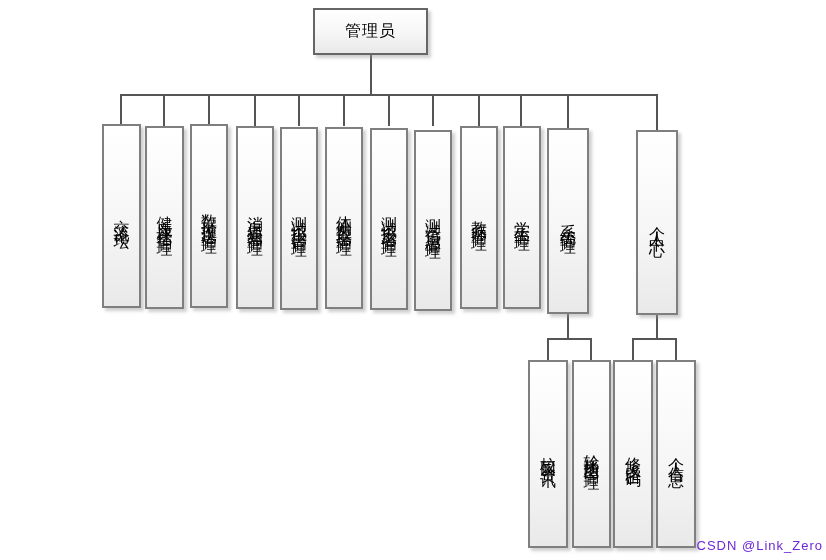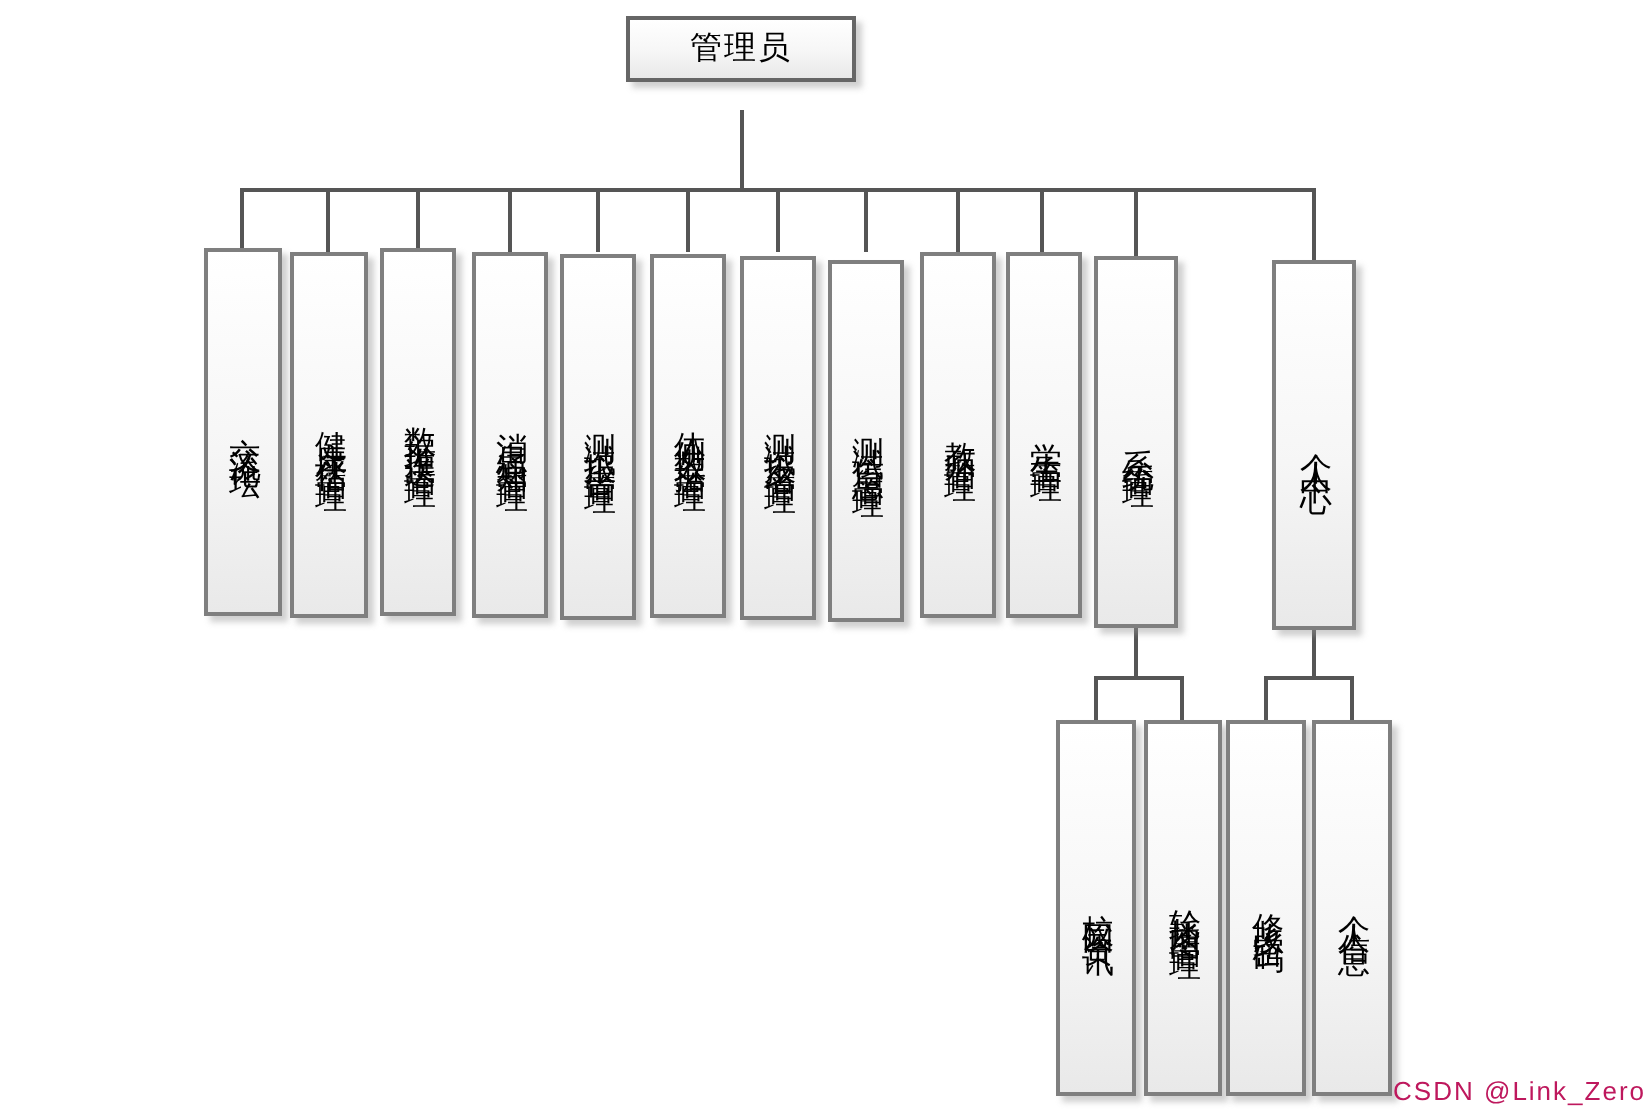--- a/index.html
+++ b/index.html
@@ -79,7 +79,7 @@
   <div class="line" style="left:632px;top:338px;width:2px;height:23px"></div>
   <div class="line" style="left:675px;top:338px;width:2px;height:23px"></div>
 
-  <div class="node root" style="left:313px;top:8px;width:115px;height:33px">
+  <div class="node root" style="left:313px;top:8px;width:115px;height:47px">
     <span>管理员</span>
   </div>
 

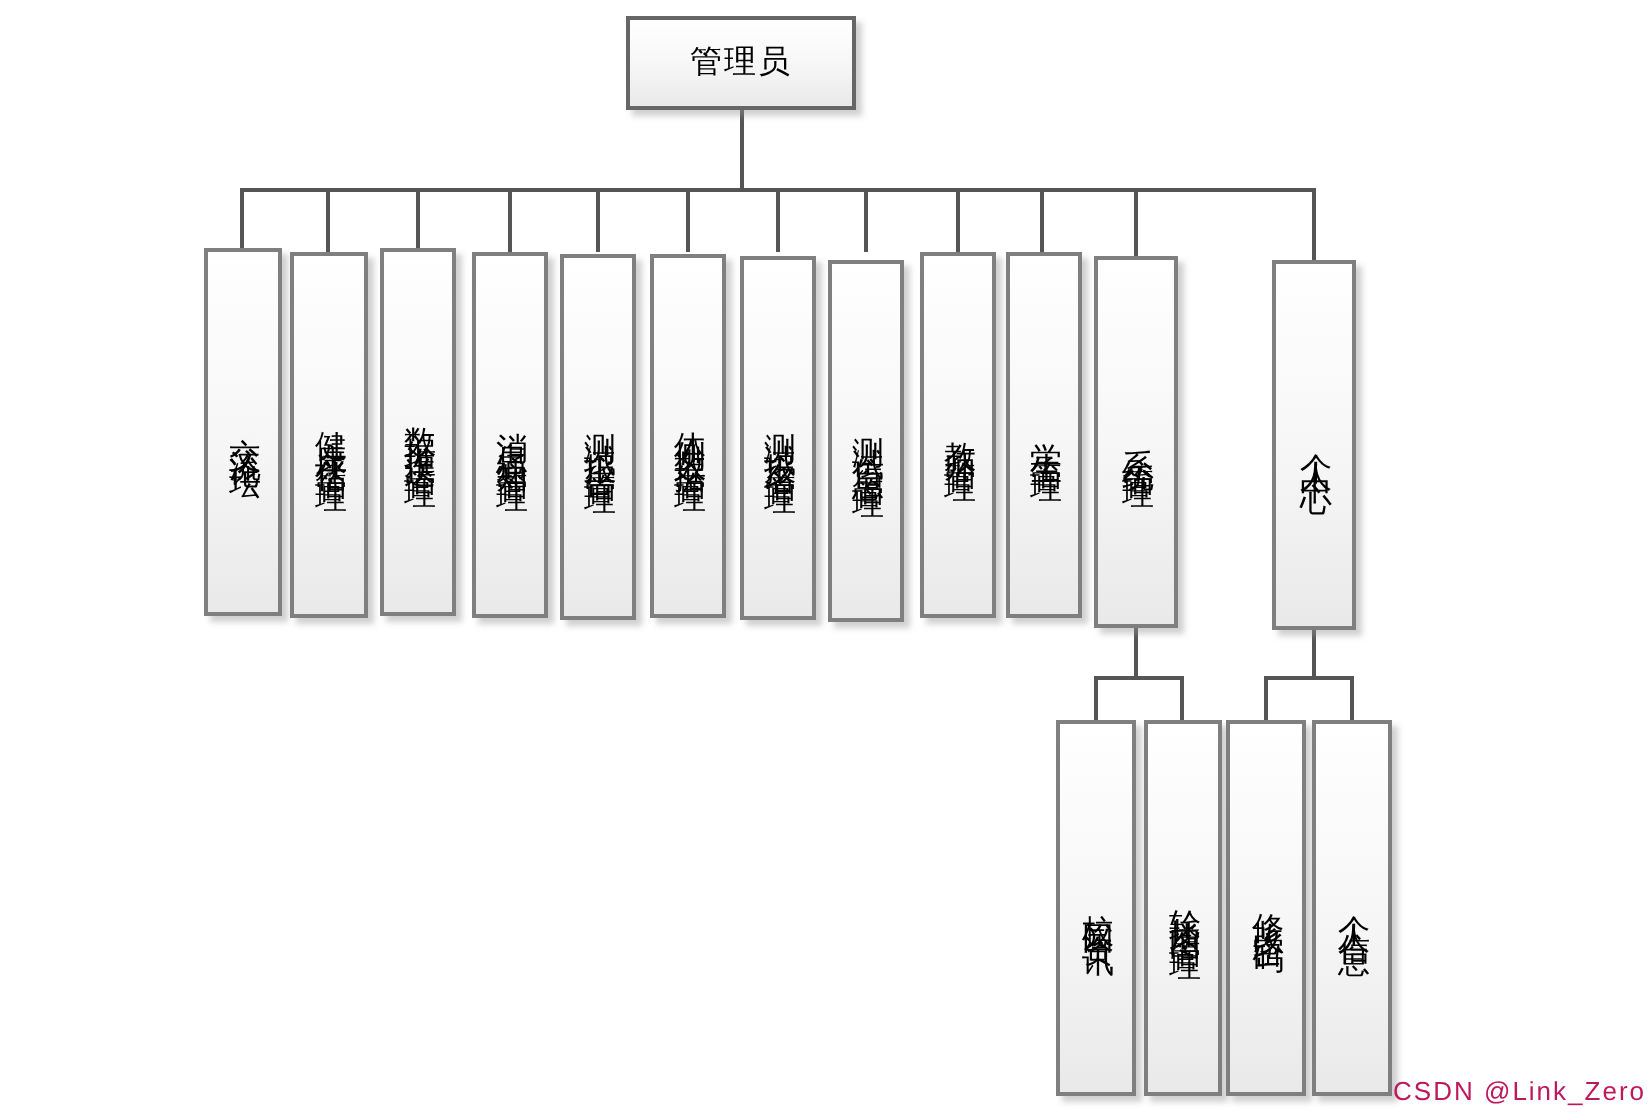--- a/index.html
+++ b/index.html
@@ -44,7 +44,7 @@
     right: 3px;
     bottom: 7px;
     font-size: 13px;
-    color: #be185d;
+    color: #6d28d9;
     letter-spacing: 1px;
   }
 </style>

